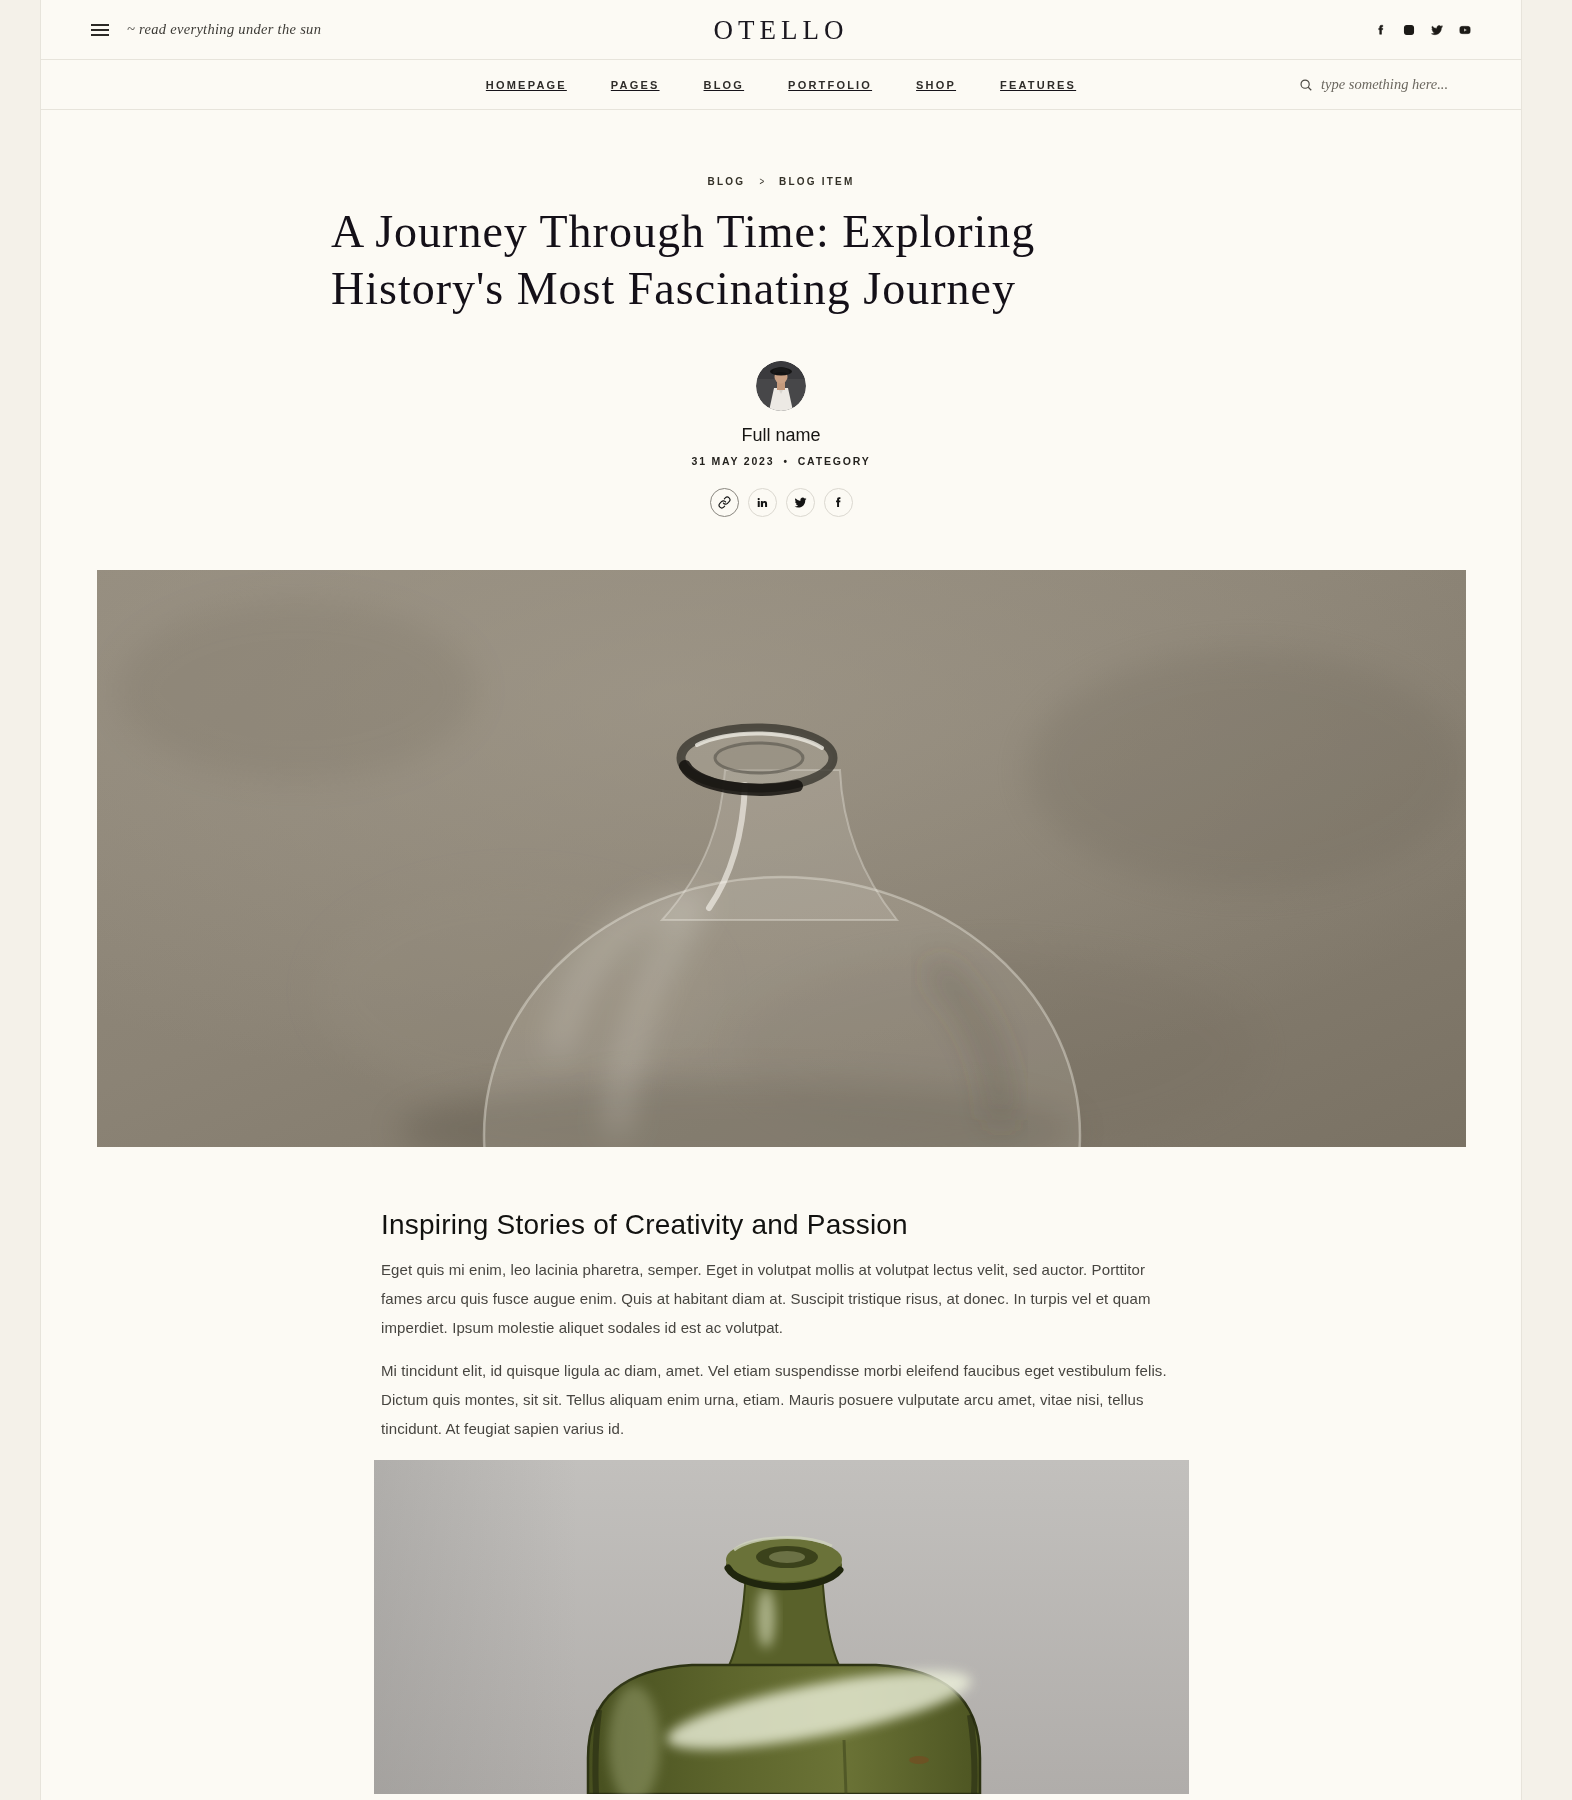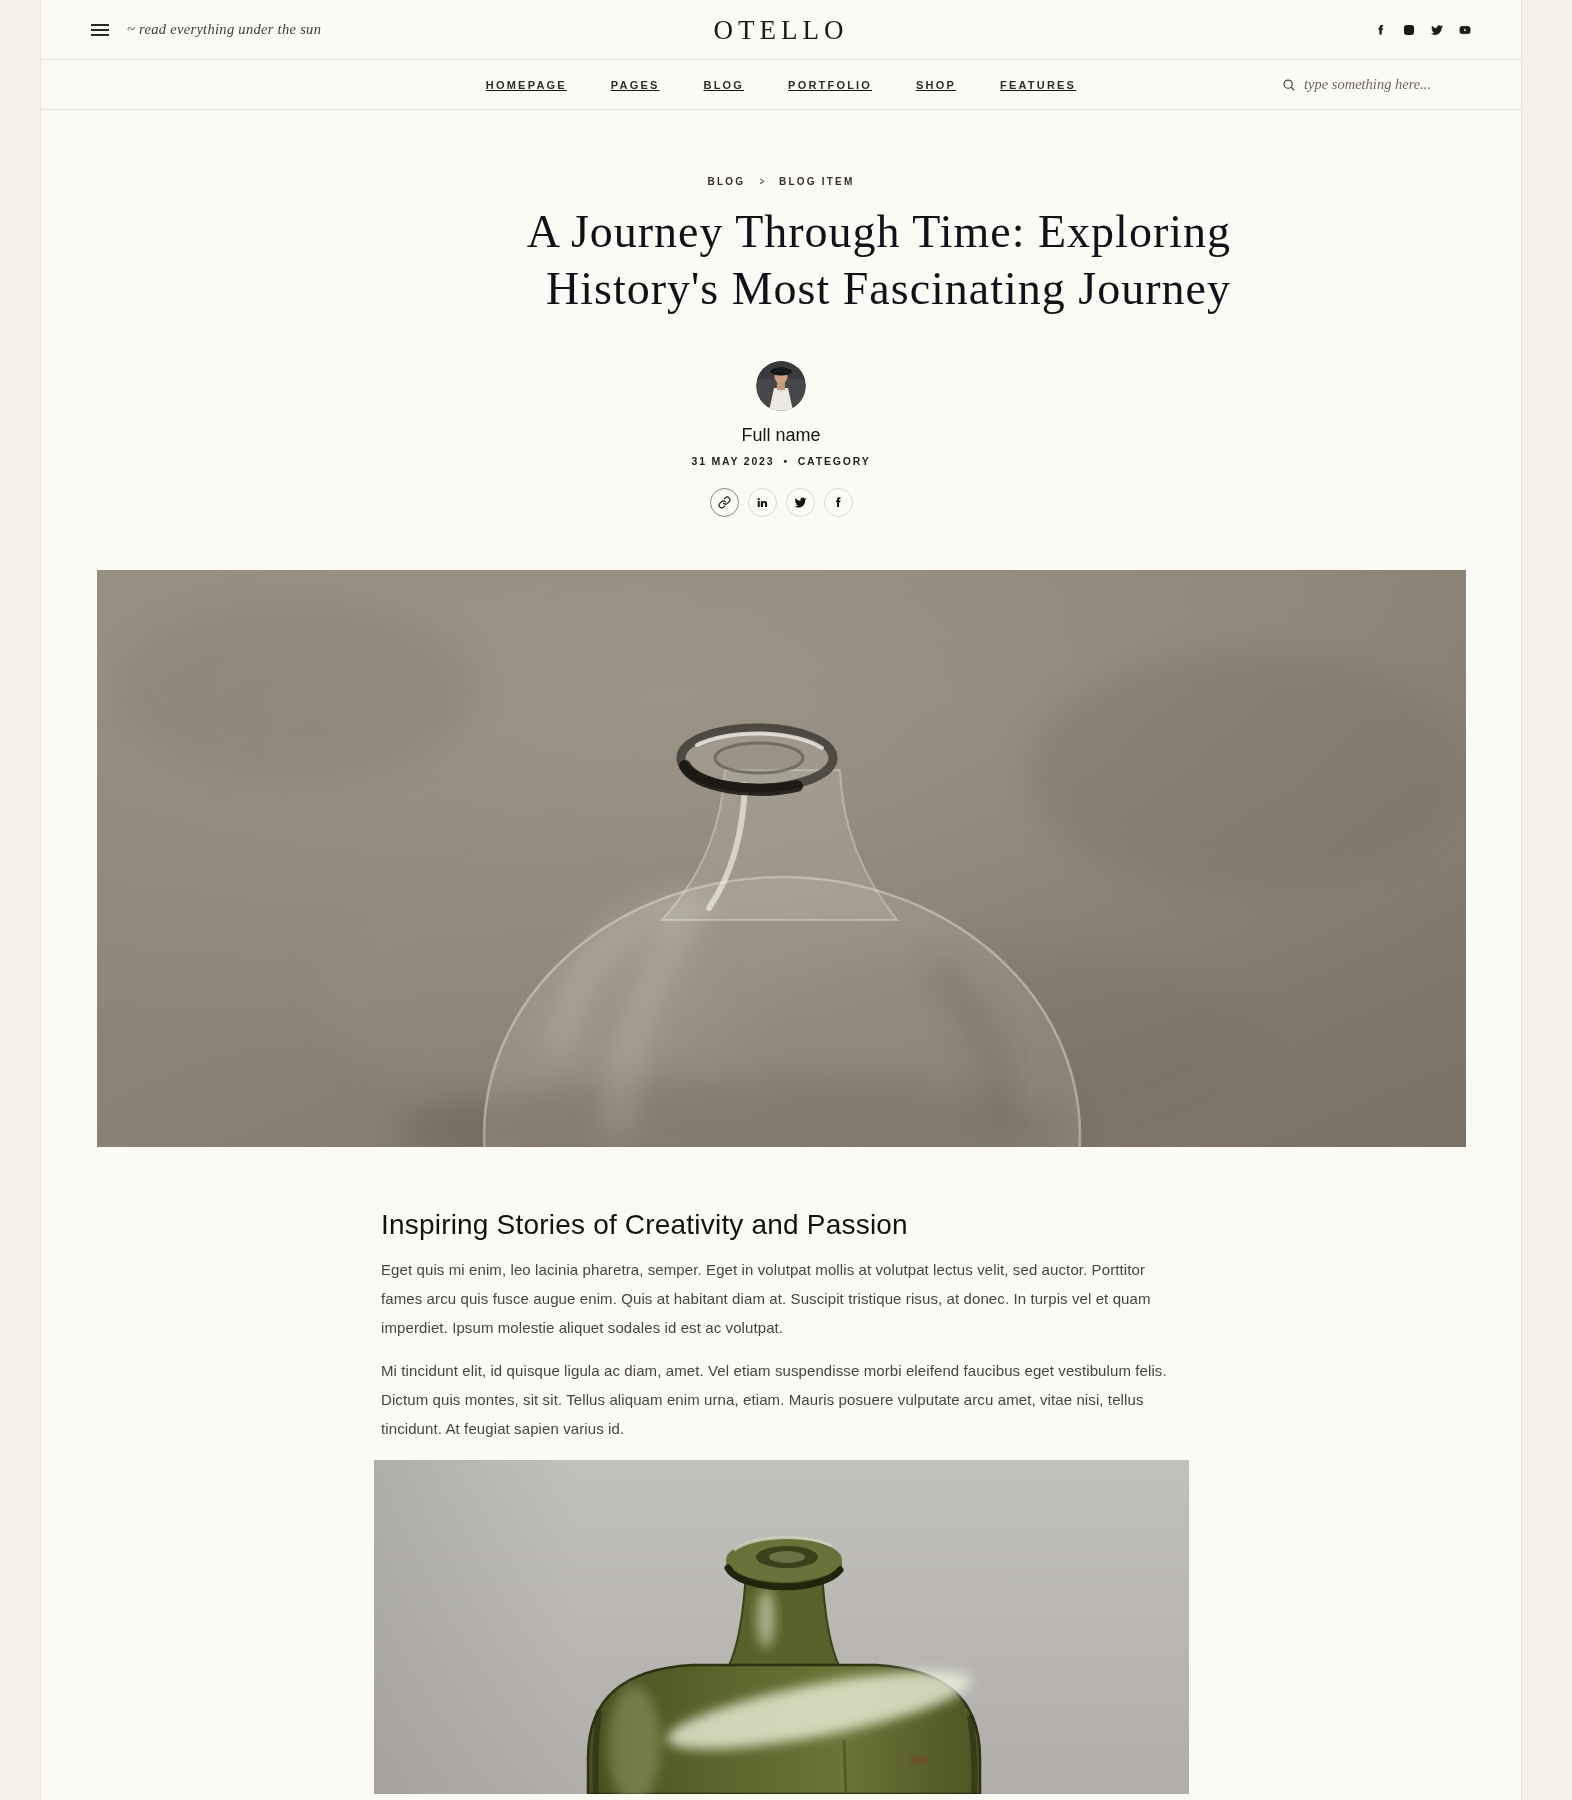--- a/index.html
+++ b/index.html
@@ -48,7 +48,7 @@
     cursor:pointer; text-transform:uppercase;
   }
   .nav-search {
-    position:absolute; right:67px; top:0; height:100%;
+    position:absolute; right:50px; top:0; height:100%;
     display:flex; align-items:center; gap:8px;
   }
   .nav-search svg { width:14px; height:14px; stroke:#4a4741; fill:none; }

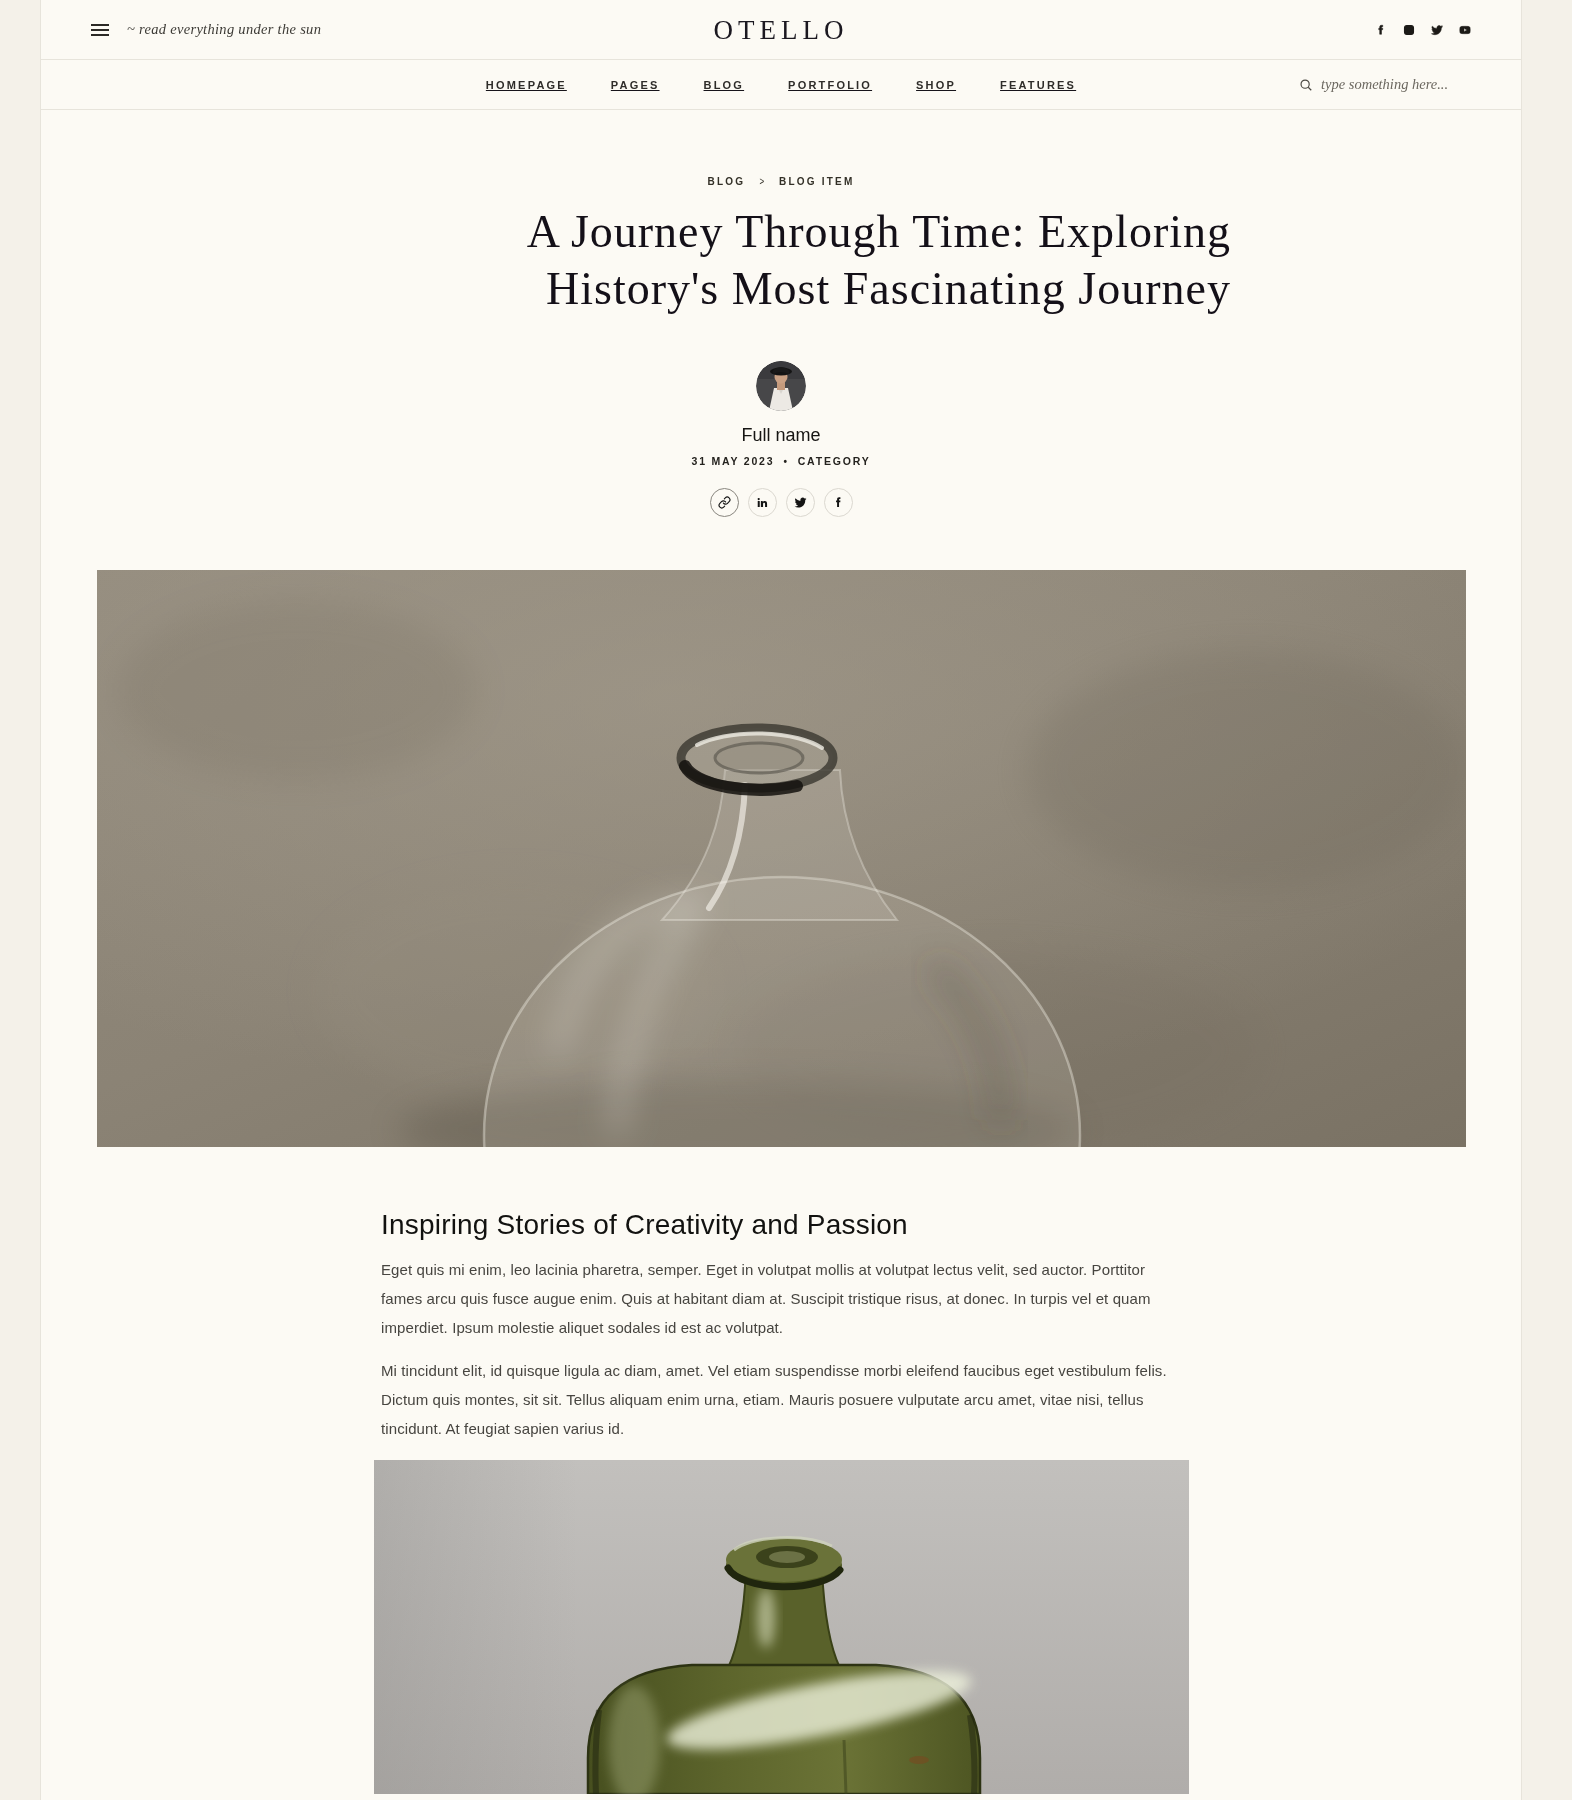--- a/index.html
+++ b/index.html
@@ -68,7 +68,7 @@
   }
   .crumb-sep { font-size:10px; color:#333027; transform:scaleX(.8); }
   .title {
-    margin:16px auto 0; width:900px; text-align:right;
+    margin:16px auto 0; width:900px; text-align:left;
     font-family:"Liberation Serif", serif; font-weight:400;
     font-size:46px; line-height:57px; letter-spacing:1px; color:#141018;
   }

